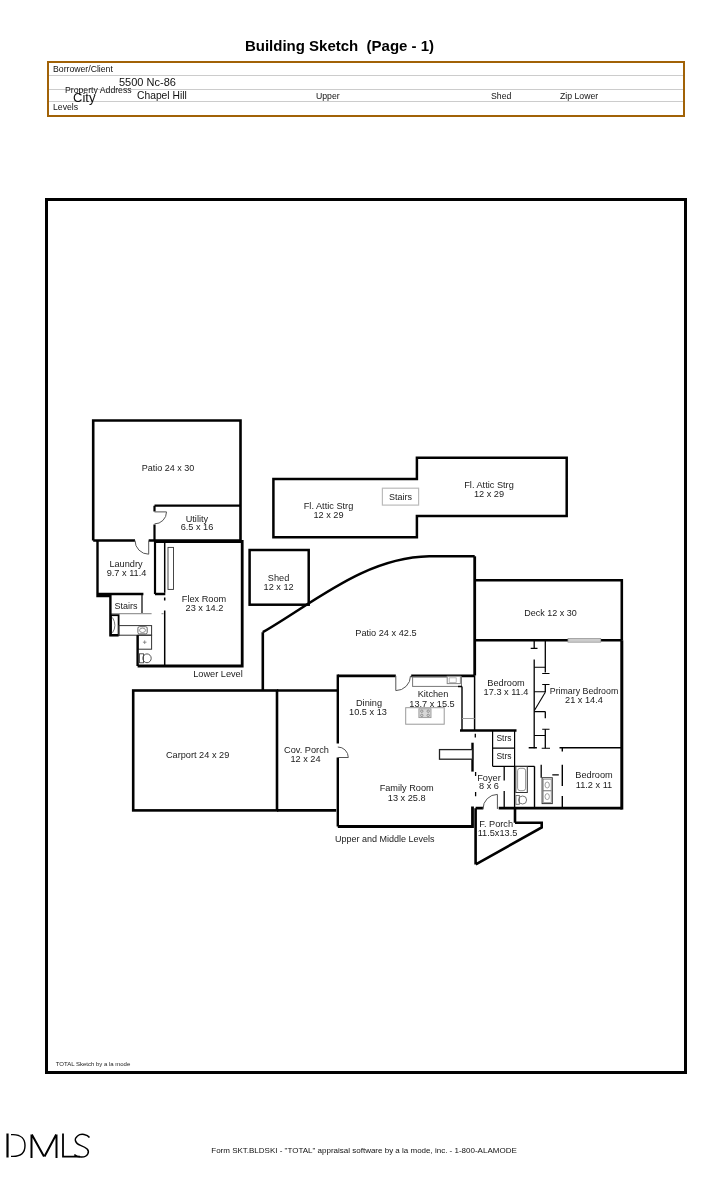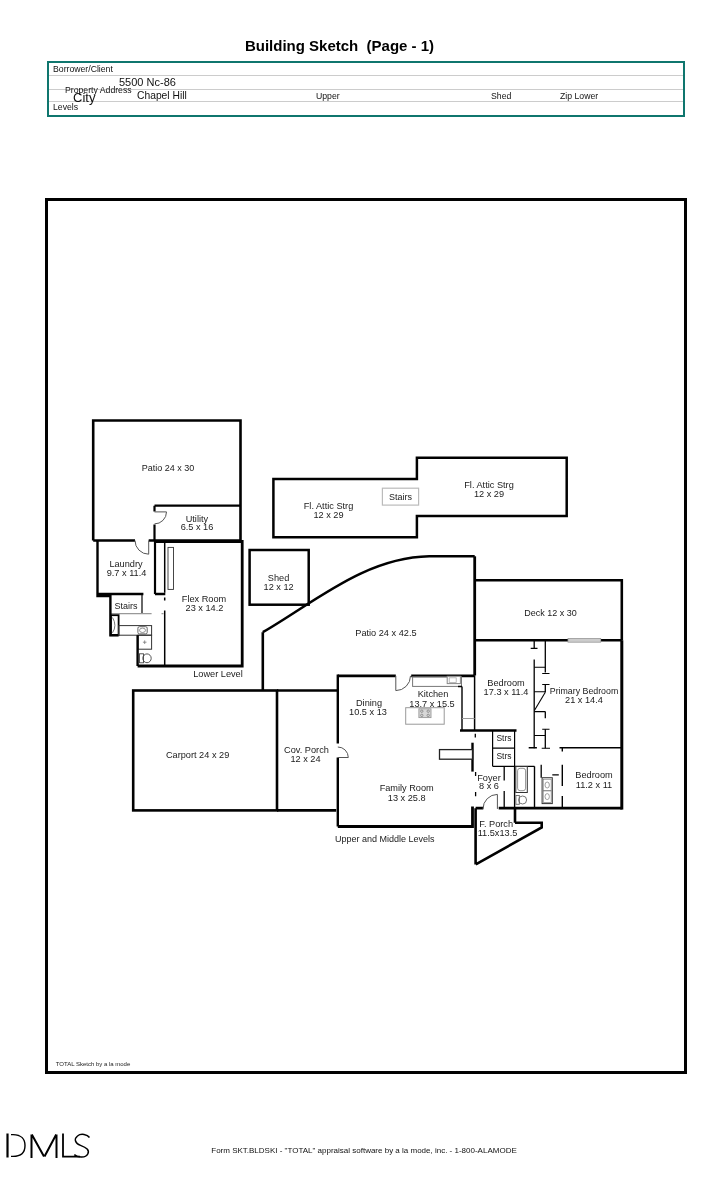--- a/index.html
+++ b/index.html
@@ -13,7 +13,7 @@
 
 <div class="abs" style="left:0;top:37px;width:679px;text-align:center;font-size:15px;font-weight:bold;color:#000;">Building Sketch&nbsp; (Page - 1)</div>
 
-<div class="abs" style="left:47px;top:61px;width:634px;height:52px;border:2px solid #0f766e;">
+<div class="abs" style="left:47px;top:61px;width:634px;height:52px;border:2px solid #a16207;">
   <div class="abs" style="left:0;top:12px;width:634px;height:1px;background:#ccc;"></div>
   <div class="abs" style="left:0;top:26px;width:634px;height:1px;background:#ccc;"></div>
   <div class="abs" style="left:0;top:38px;width:634px;height:1px;background:#ccc;"></div>

